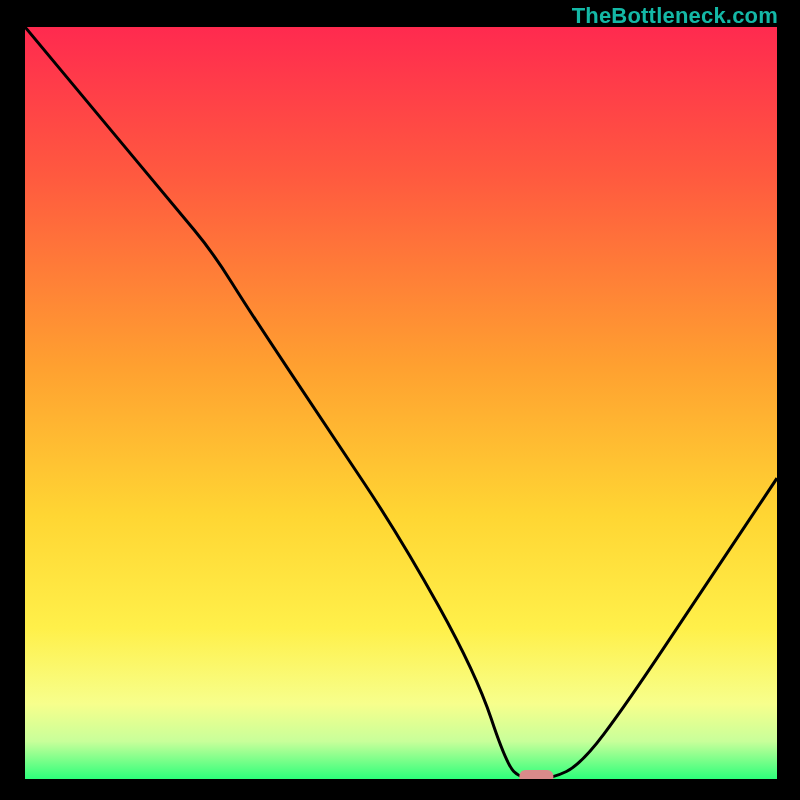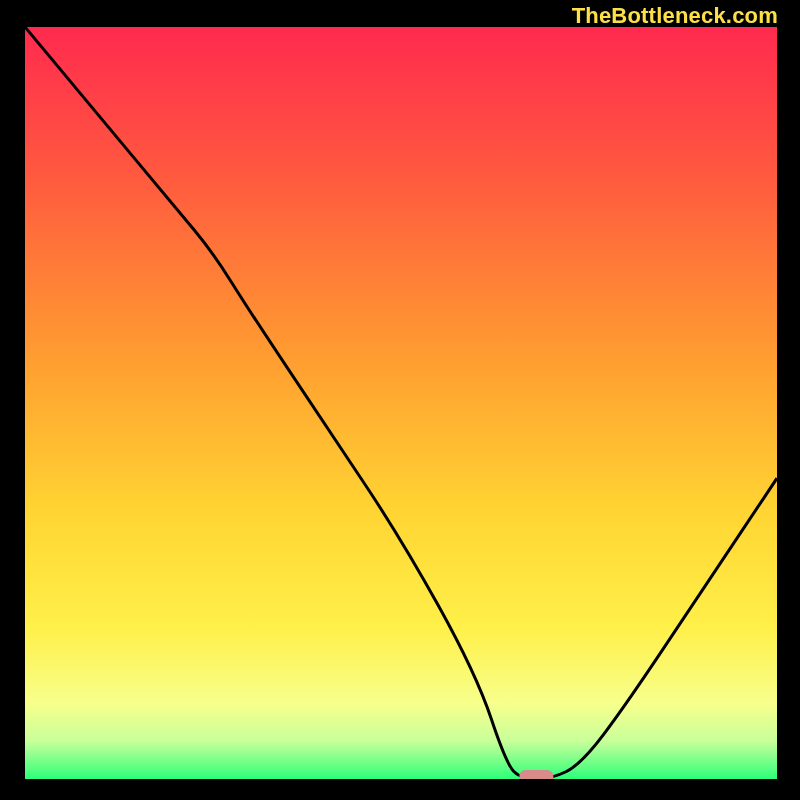--- a/index.html
+++ b/index.html
@@ -32,7 +32,7 @@
     font-family: Arial, Helvetica, sans-serif;
     font-size: 22px;
     font-weight: 600;
-    color: #fde047;
+    color: #14b8a6;
     letter-spacing: 0.2px;
   }
 </style>

